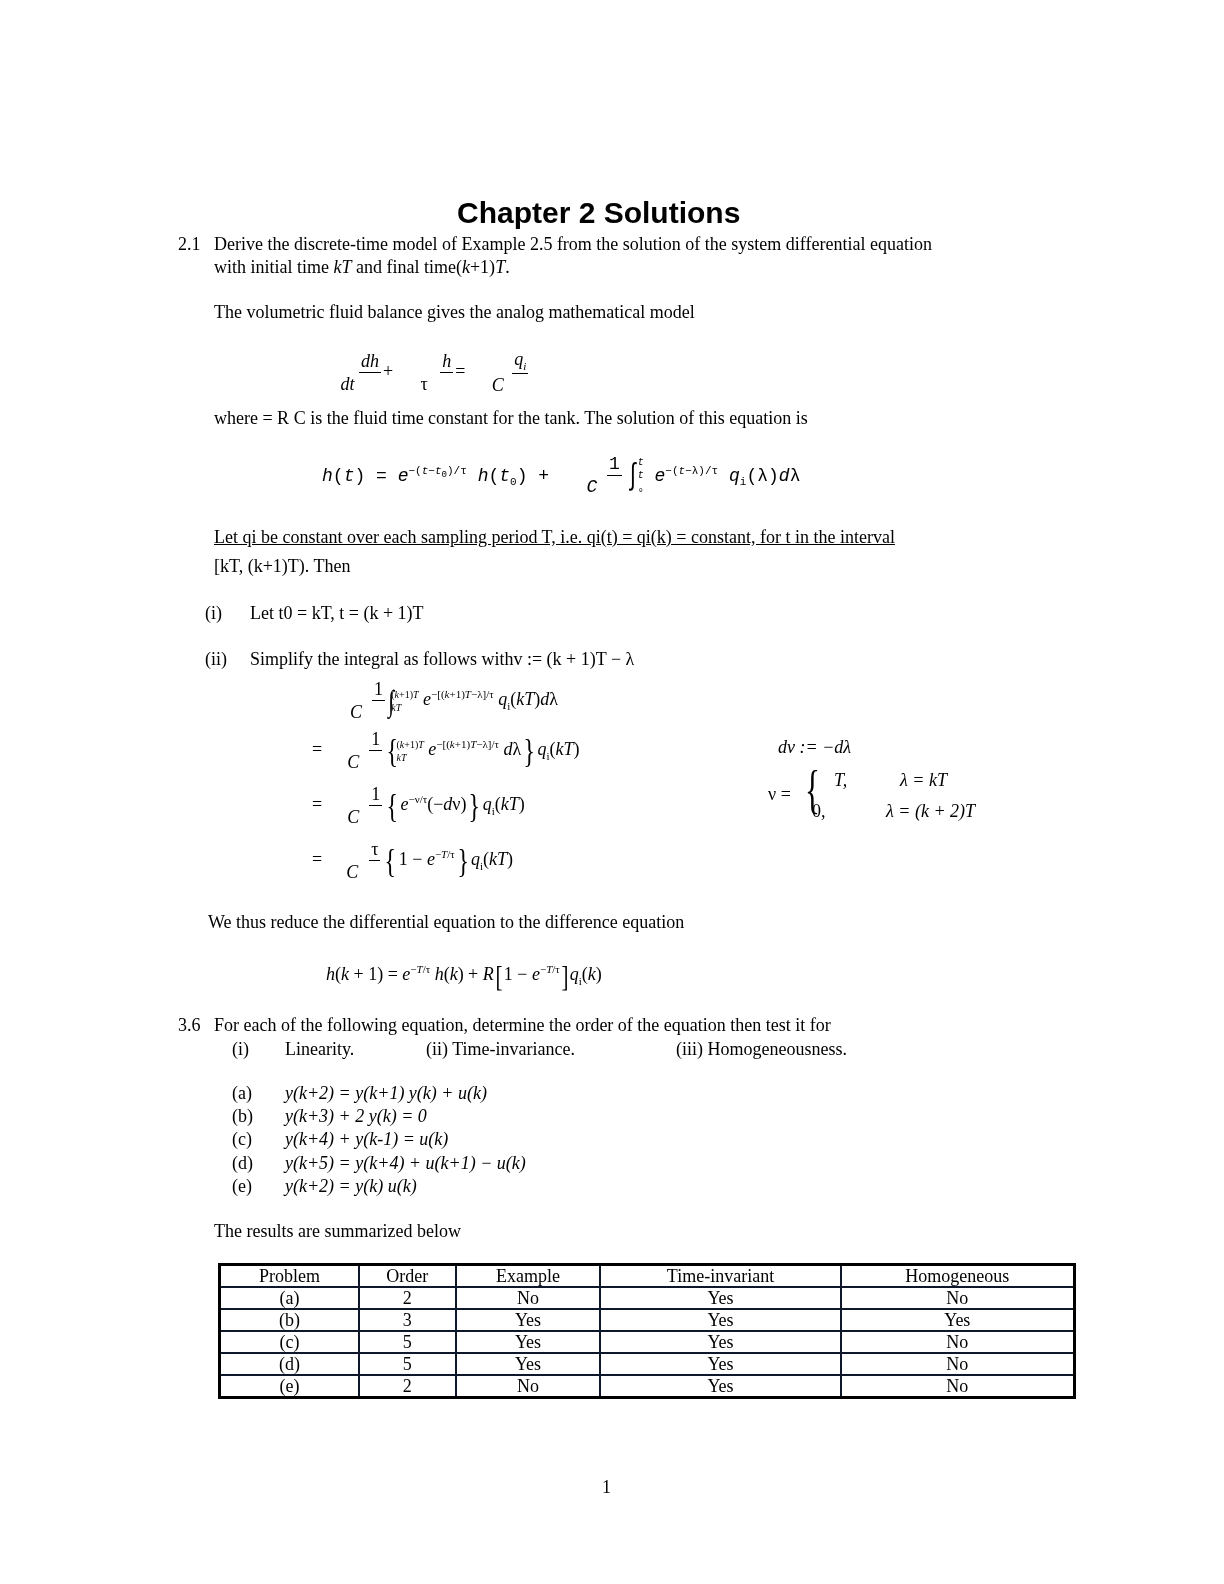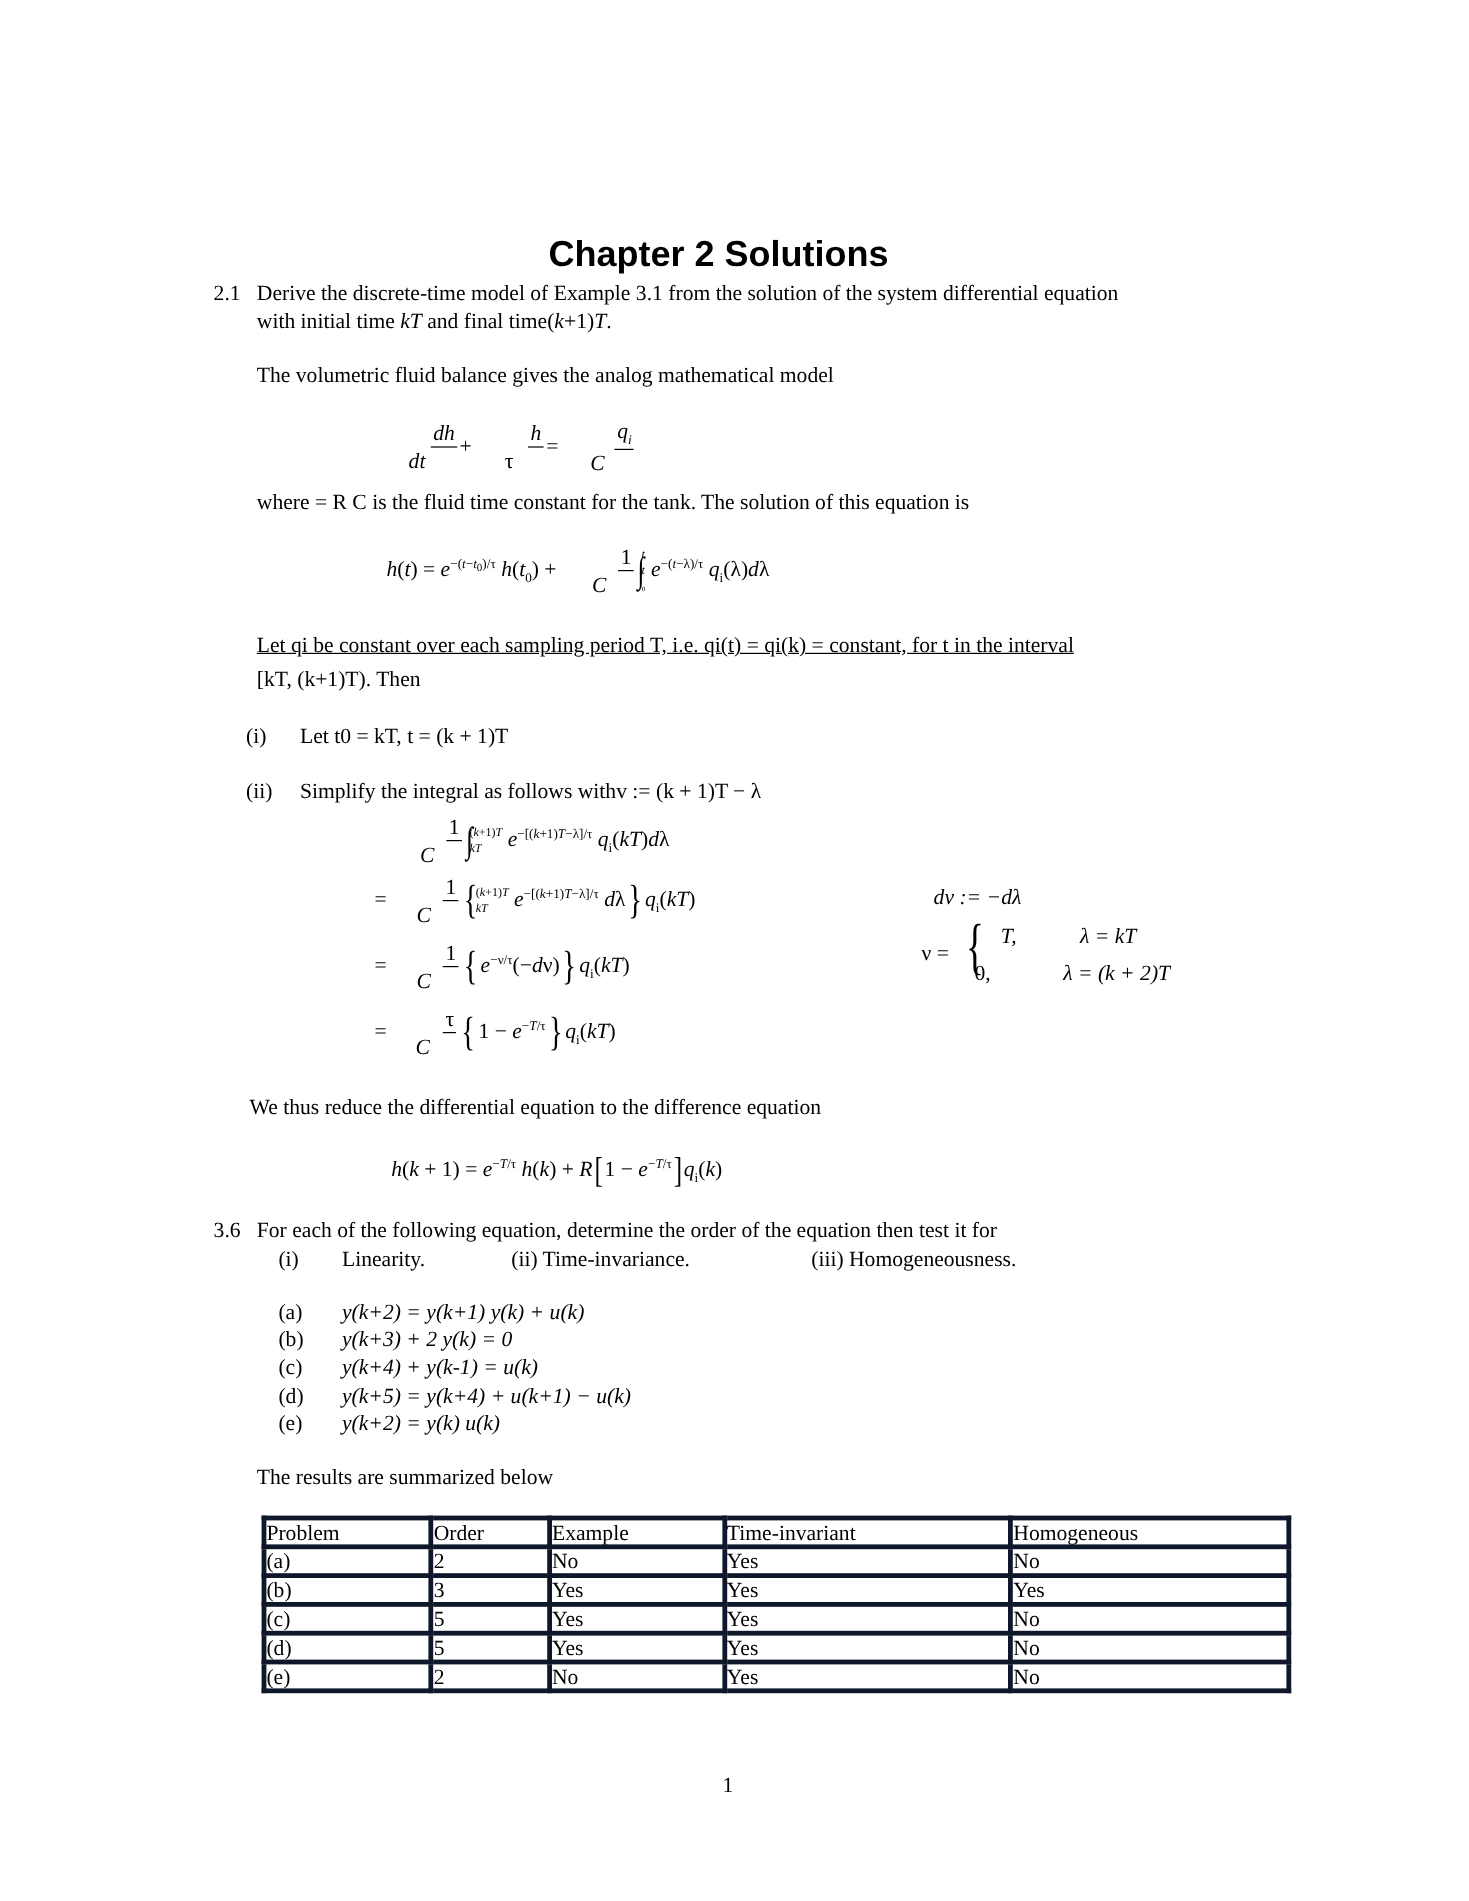--- a/index.html
+++ b/index.html
@@ -24,7 +24,7 @@
 <div class="abs title" style="left:457px;top:170px;">Chapter 2 Solutions</div>
 
 <div class="abs" style="left:178px;top:235px;">2.1</div>
-<div class="abs" style="left:214px;top:235px;">Derive the discrete-time model of Example 3.1 from the solution of the system differential equation</div>
+<div class="abs" style="left:214px;top:235px;">Derive the discrete-time model of Example 2.5 from the solution of the system differential equation</div>
 <div class="abs" style="left:214px;top:258px;"><span>with initial time </span><i>kT</i><span> and final time(</span><i>k</i><span>+1)</span><i>T</i><span>.</span></div>
 <div class="abs" style="left:214px;top:303px;">The volumetric fluid balance gives the analog mathematical model</div>
 

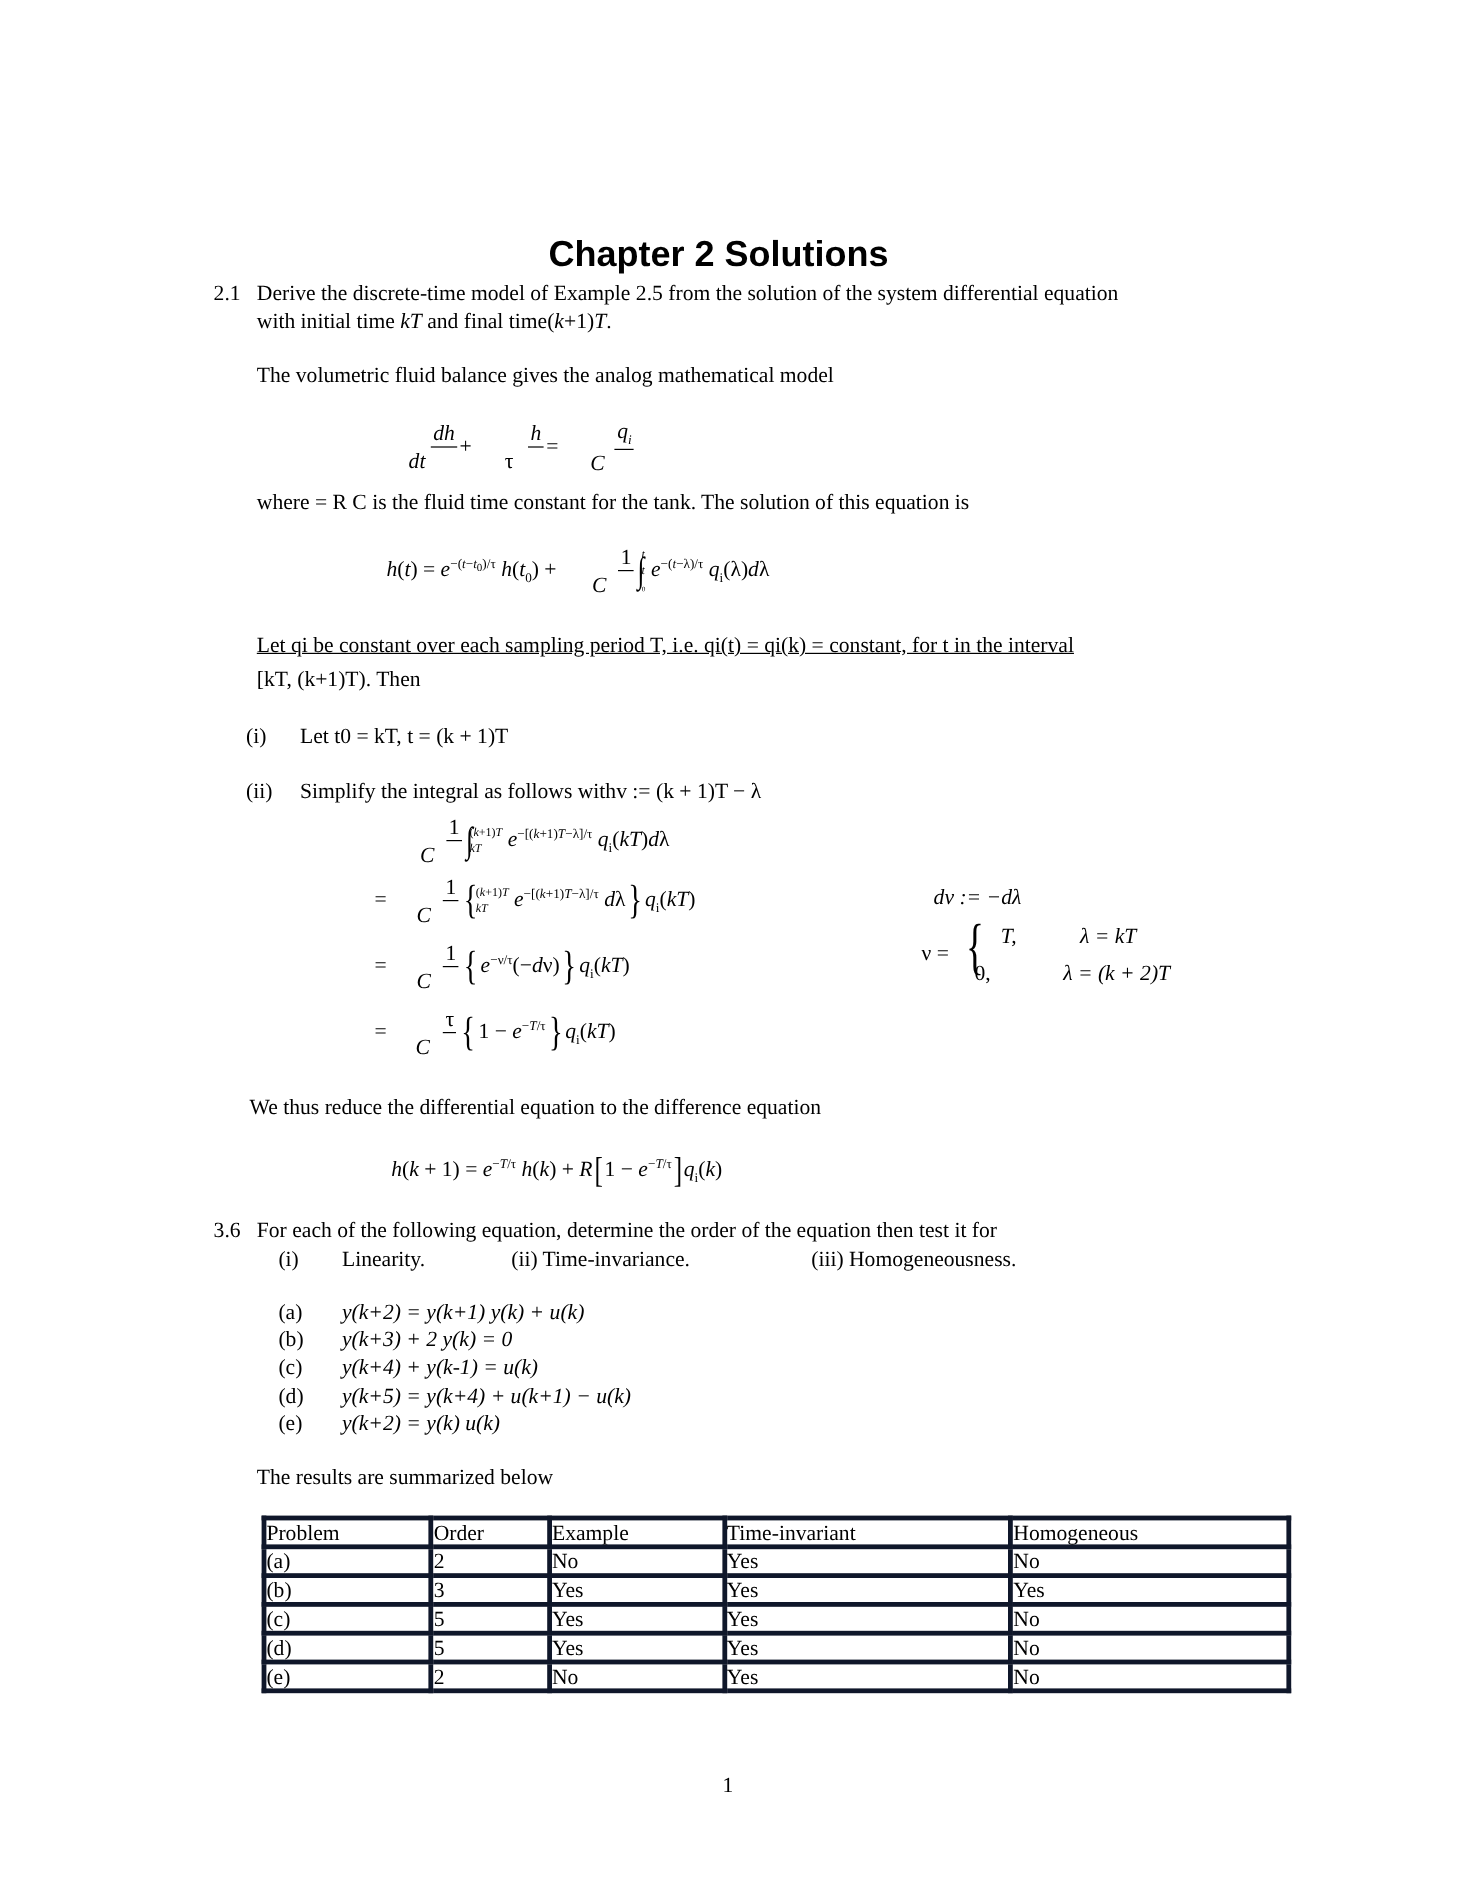--- a/index.html
+++ b/index.html
@@ -42,7 +42,7 @@
 </div>
 <div class="abs" style="left:214px;top:409px;">where  = R C is the fluid time constant for the tank.  The solution of this equation is</div>
 
-<div class="abs" style="left:322px;top:455px;">
+<div class="abs" style="left:322px;top:455px;font-family:Liberation Mono, monospace;">
   <i>h</i>(<i>t</i>) = <i>e</i><sup class="sm">−(<i>t</i>−<i>t</i><sub>0</sub>)/τ</sup> <i>h</i>(<i>t</i><sub class="sm">0</sub>) + <span class="frac">
       <span class="n">1</span>
       <span class="d it">C</span>

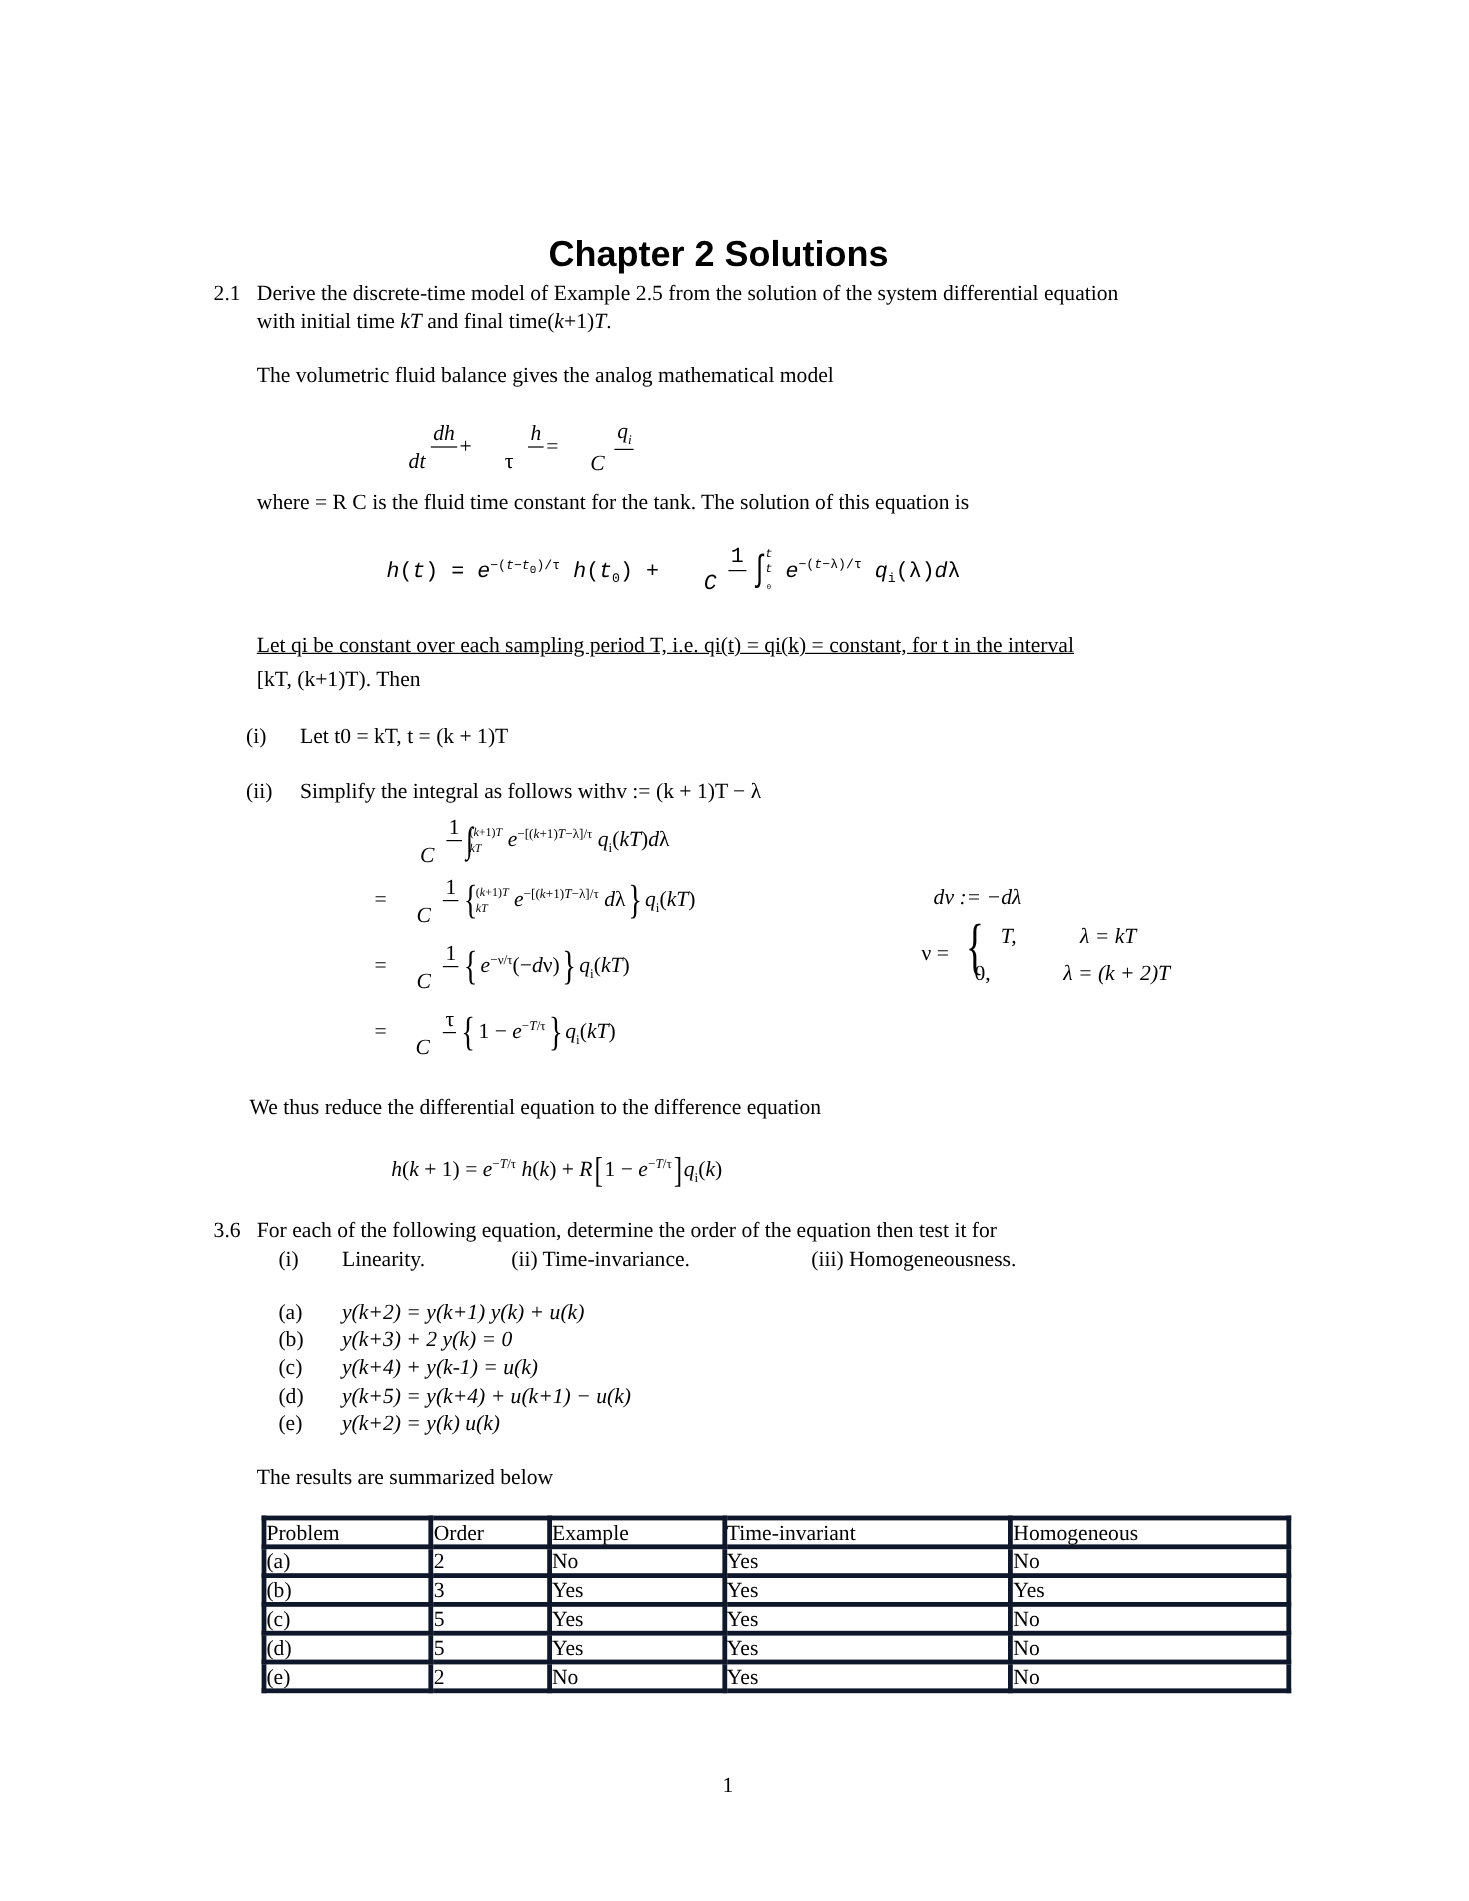--- a/index.html
+++ b/index.html
@@ -15,7 +15,7 @@
   .int{font-size:30px;font-style:normal;vertical-align:middle;display:inline-block;transform:scaleX(0.7);}
   .brace{font-size:34px;vertical-align:middle;display:inline-block;transform:scaleX(0.7);}
   table.res{position:absolute;left:218px;top:1263px;width:858px;border-collapse:collapse;border:3px solid #000;}
-  table.res td{border:4px solid #0f172a;font-size:18px;height:20px;padding:0;line-height:20px;}
+  table.res td{border:2px solid #0f172a;text-align:center;font-size:18px;height:20px;padding:0;line-height:20px;}
   .lim{display:inline-flex;flex-direction:column;font-size:10px;vertical-align:middle;line-height:1.3;margin-left:-4px;}
 </style>
 </head>

